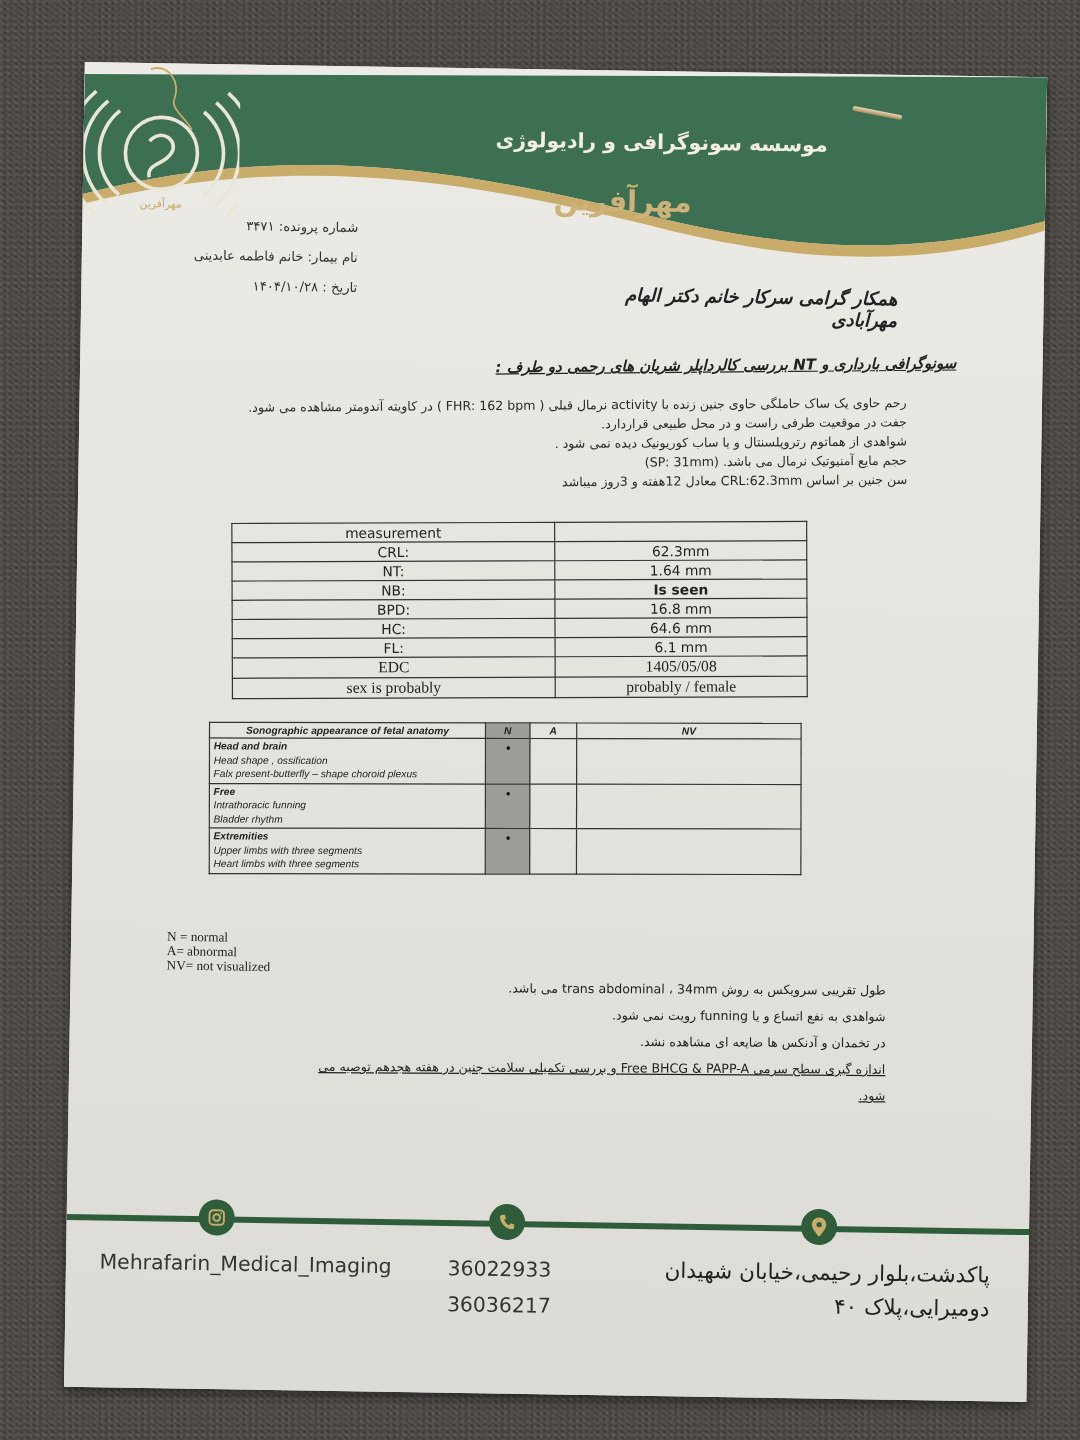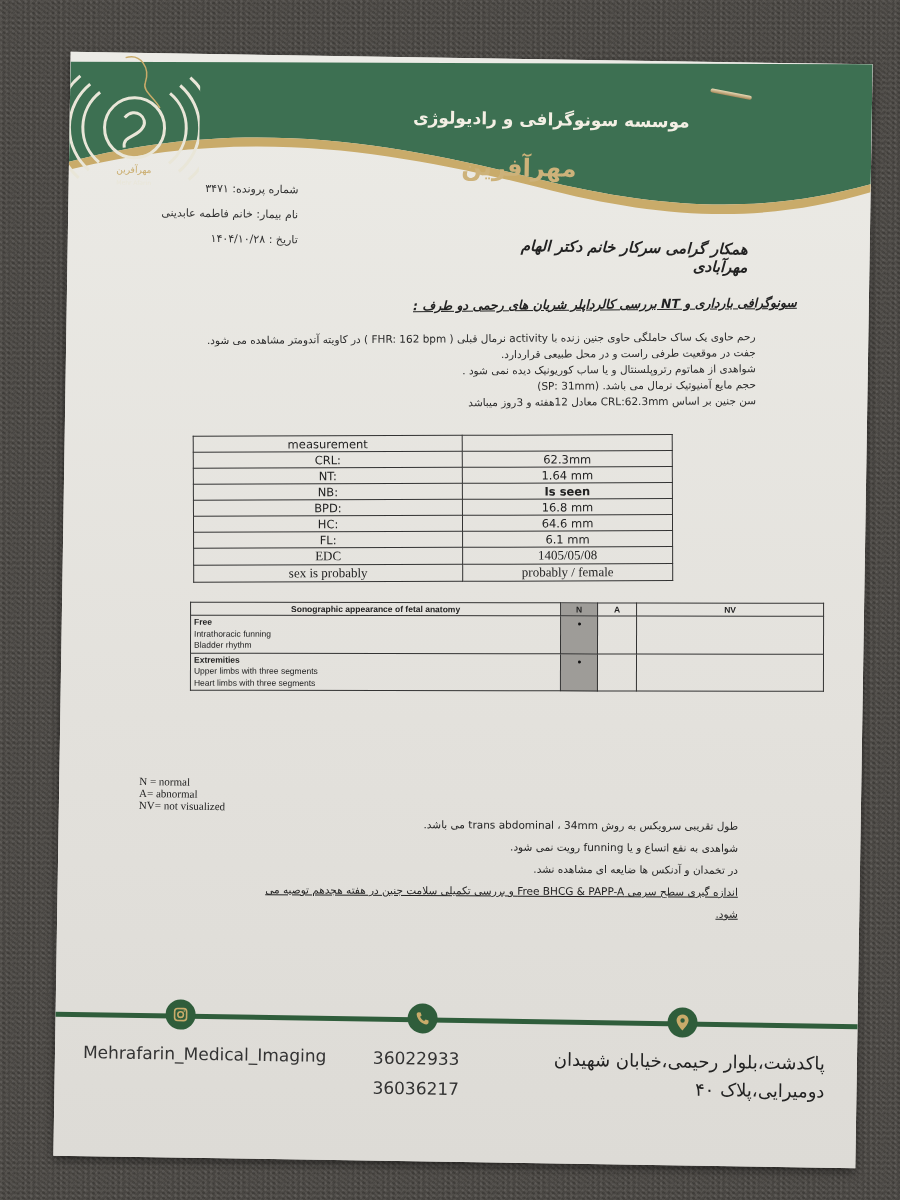--- a/index.html
+++ b/index.html
@@ -58,9 +58,9 @@
   .meas td.serif { font-family:"Liberation Serif", serif; font-size:13px; }
   
   .anat {
-    position:absolute; left:128px; top:548px; width:634px; border-collapse:collapse;
+    position:absolute; left:112px; top:548px; width:494px; border-collapse:collapse;
     transform:rotate(-0.8deg); transform-origin:left top;
-    font-size:8.5px; color:#222; font-family:"Liberation Sans", sans-serif;
+    font-size:8.5px; color:#222; font-family:"Liberation Sans", sans-serif;font-style:italic;
   }
   .anat td, .anat th { border:1.2px solid #333; padding:1px 3px; vertical-align:top; }
   .anat th { font-weight:bold; font-size:8.5px; height:10px; }

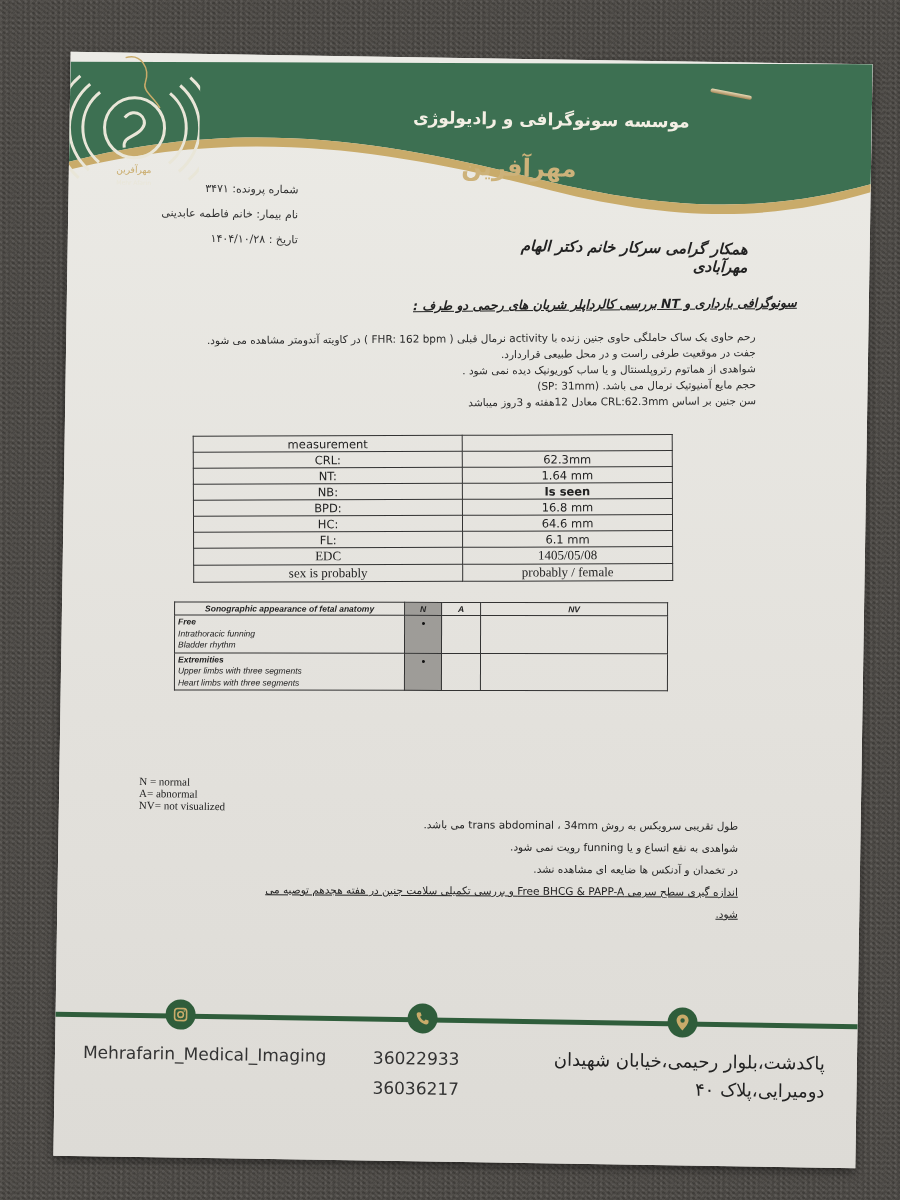--- a/index.html
+++ b/index.html
@@ -178,6 +178,16 @@
     </tr>
     <tr>
       <td class="line">
+            <div class="sect">Head and brain</div>
+            <div>Head shape , ossification</div>
+            <div>Falx present-butterfly – shape choroid plexus</div>
+          </td>
+      <td class="normal-col"><span class="dot"></span></td>
+      <td class="a-col"></td>
+          <td class="nv-col"></td>
+    </tr>
+    <tr>
+      <td class="line">
             <div class="sect">Free</div>
             <div>Intrathoracic funning</div>
             <div>Bladder rhythm</div>

